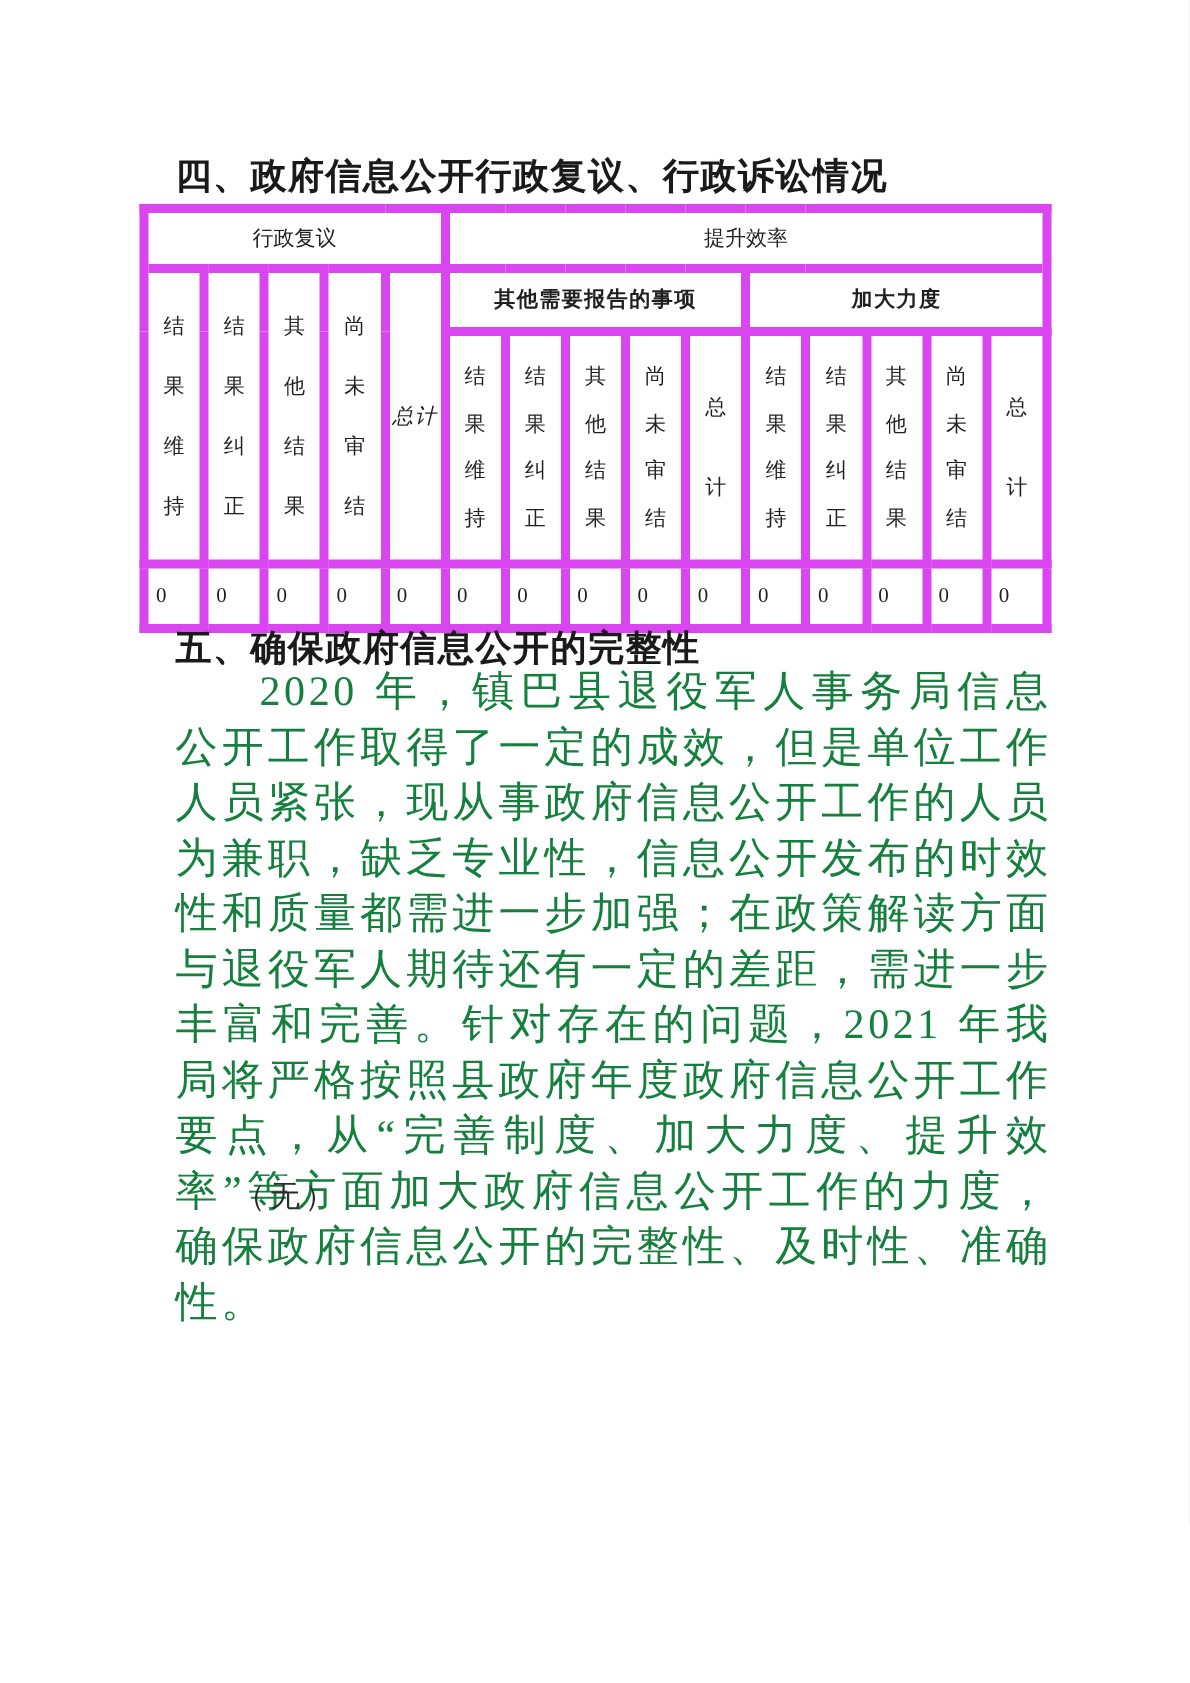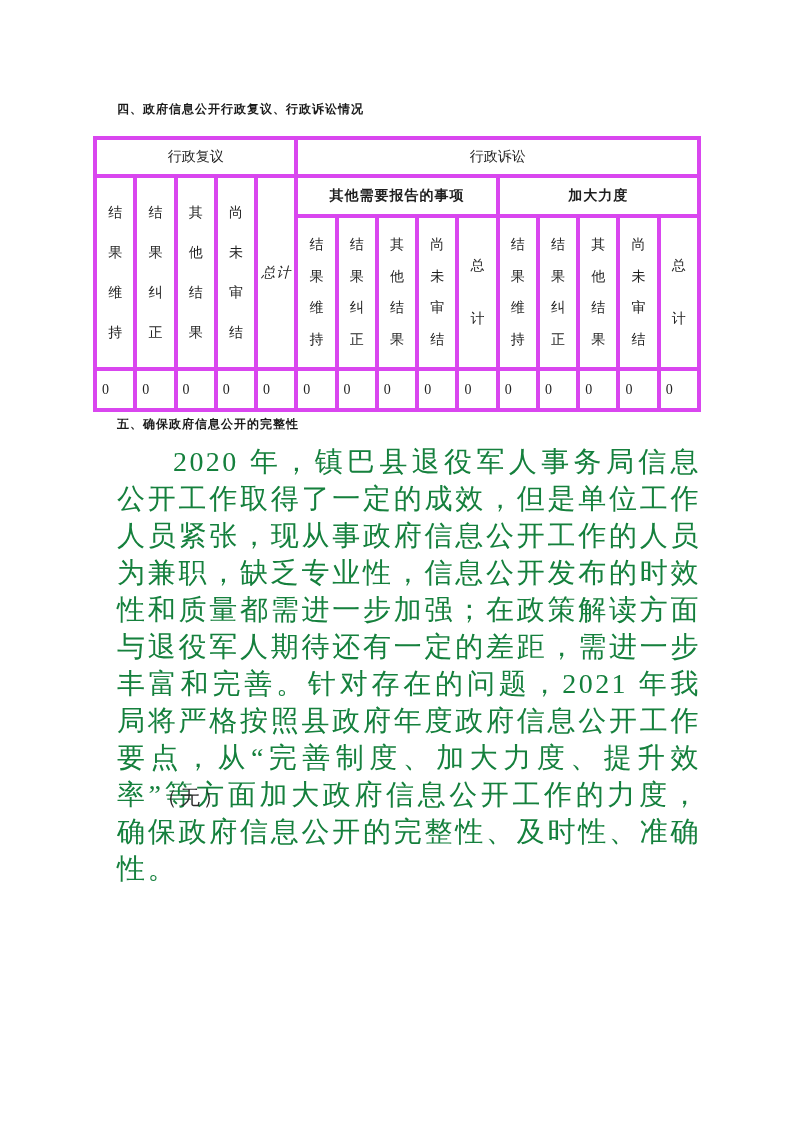--- a/index.html
+++ b/index.html
@@ -17,7 +17,7 @@
     margin:0;
     font-family:"Liberation Sans","DejaVu Sans",sans-serif;
     font-weight:700;
-    font-size:12px;
+    font-size:24px;
     letter-spacing:1px;
     color:#1a1a1a;
     white-space:nowrap;

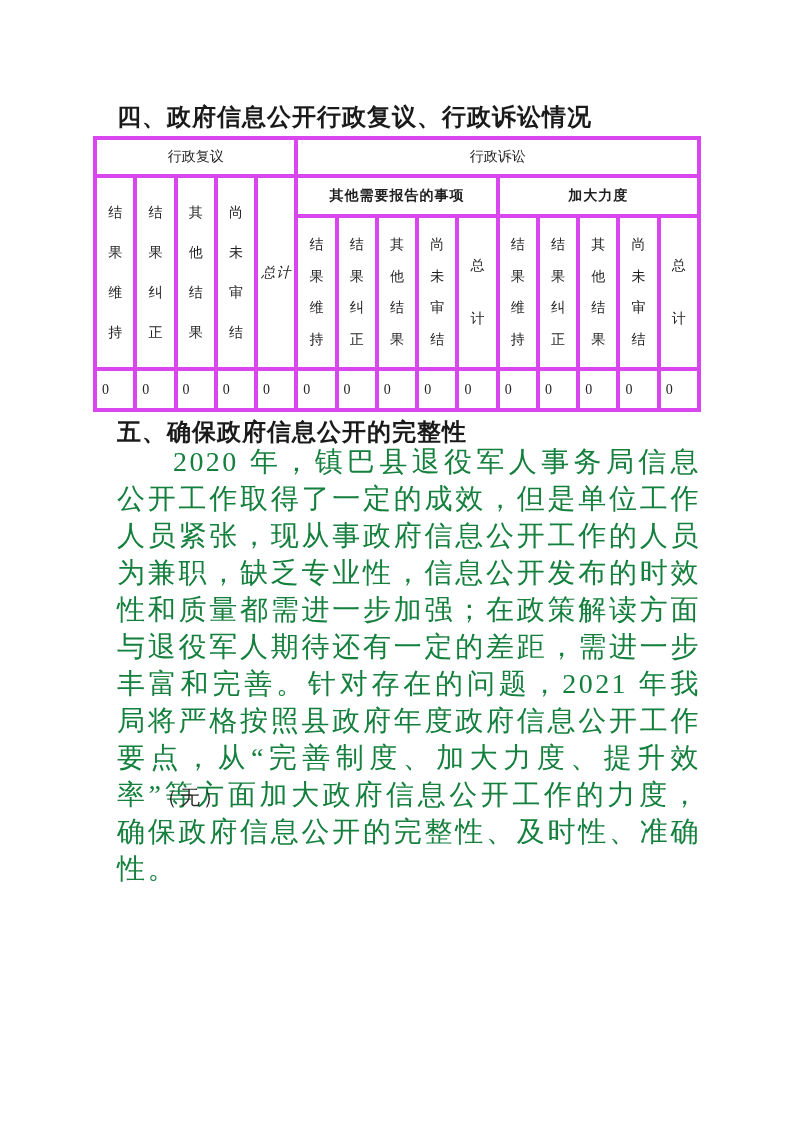--- a/index.html
+++ b/index.html
@@ -35,7 +35,7 @@
     border:2px solid #000;
   }
   .report-table td{
-    border:4px solid #d946ef;
+    border:6px solid #d946ef;
     padding:0;
     text-align:center;
     vertical-align:middle;

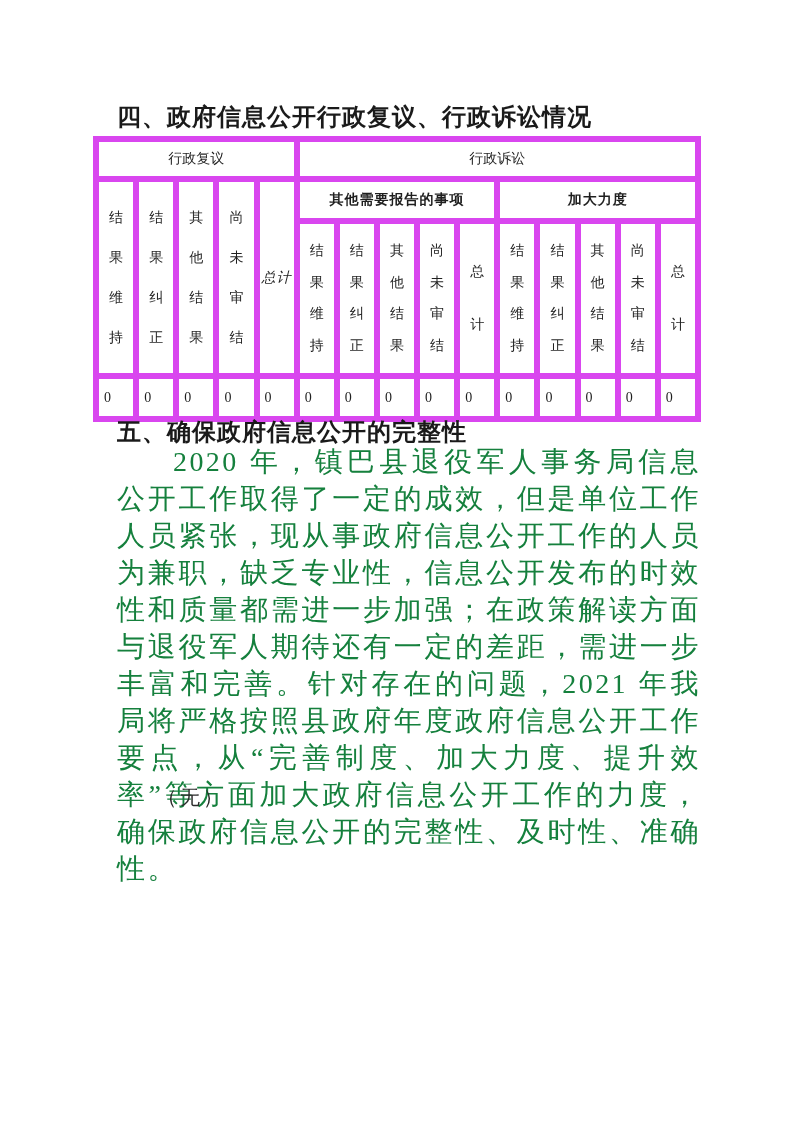--- a/index.html
+++ b/index.html
@@ -108,7 +108,7 @@
     <tbody>
       <tr class="r1">
         <td colspan="5">行政复议</td>
-        <td colspan="10" class="thick-left">行政诉讼</td>
+        <td colspan="10" class="thick-left">提升效率</td>
       </tr>
       <tr class="r2">
         <td rowspan="2">

